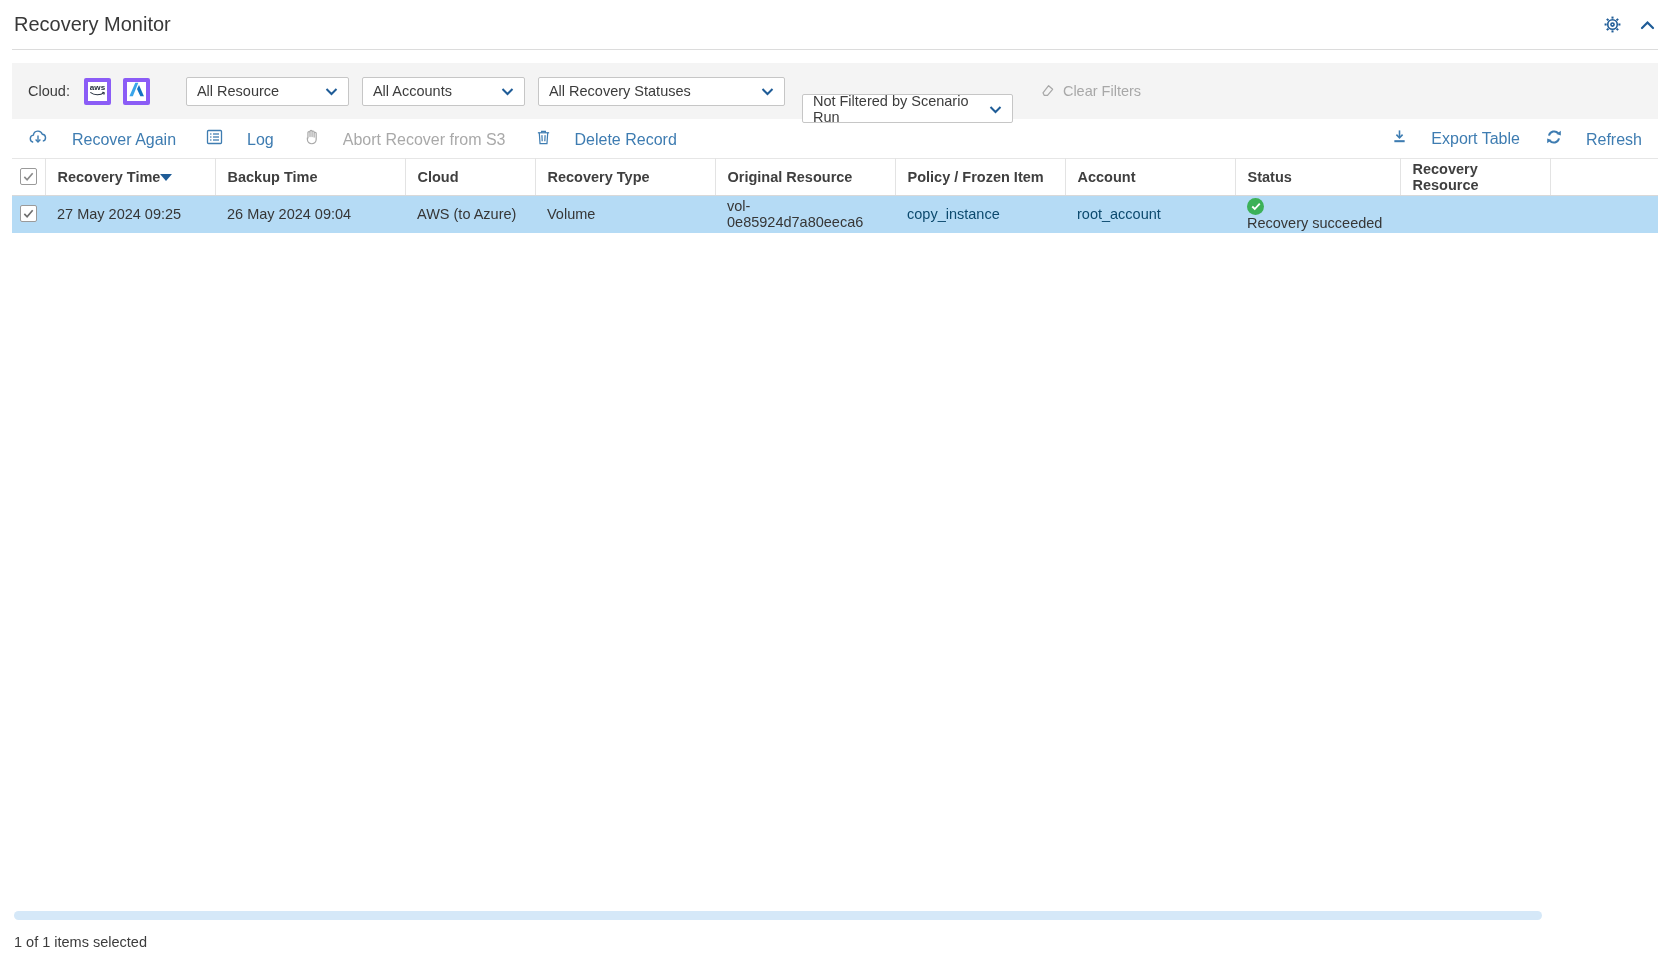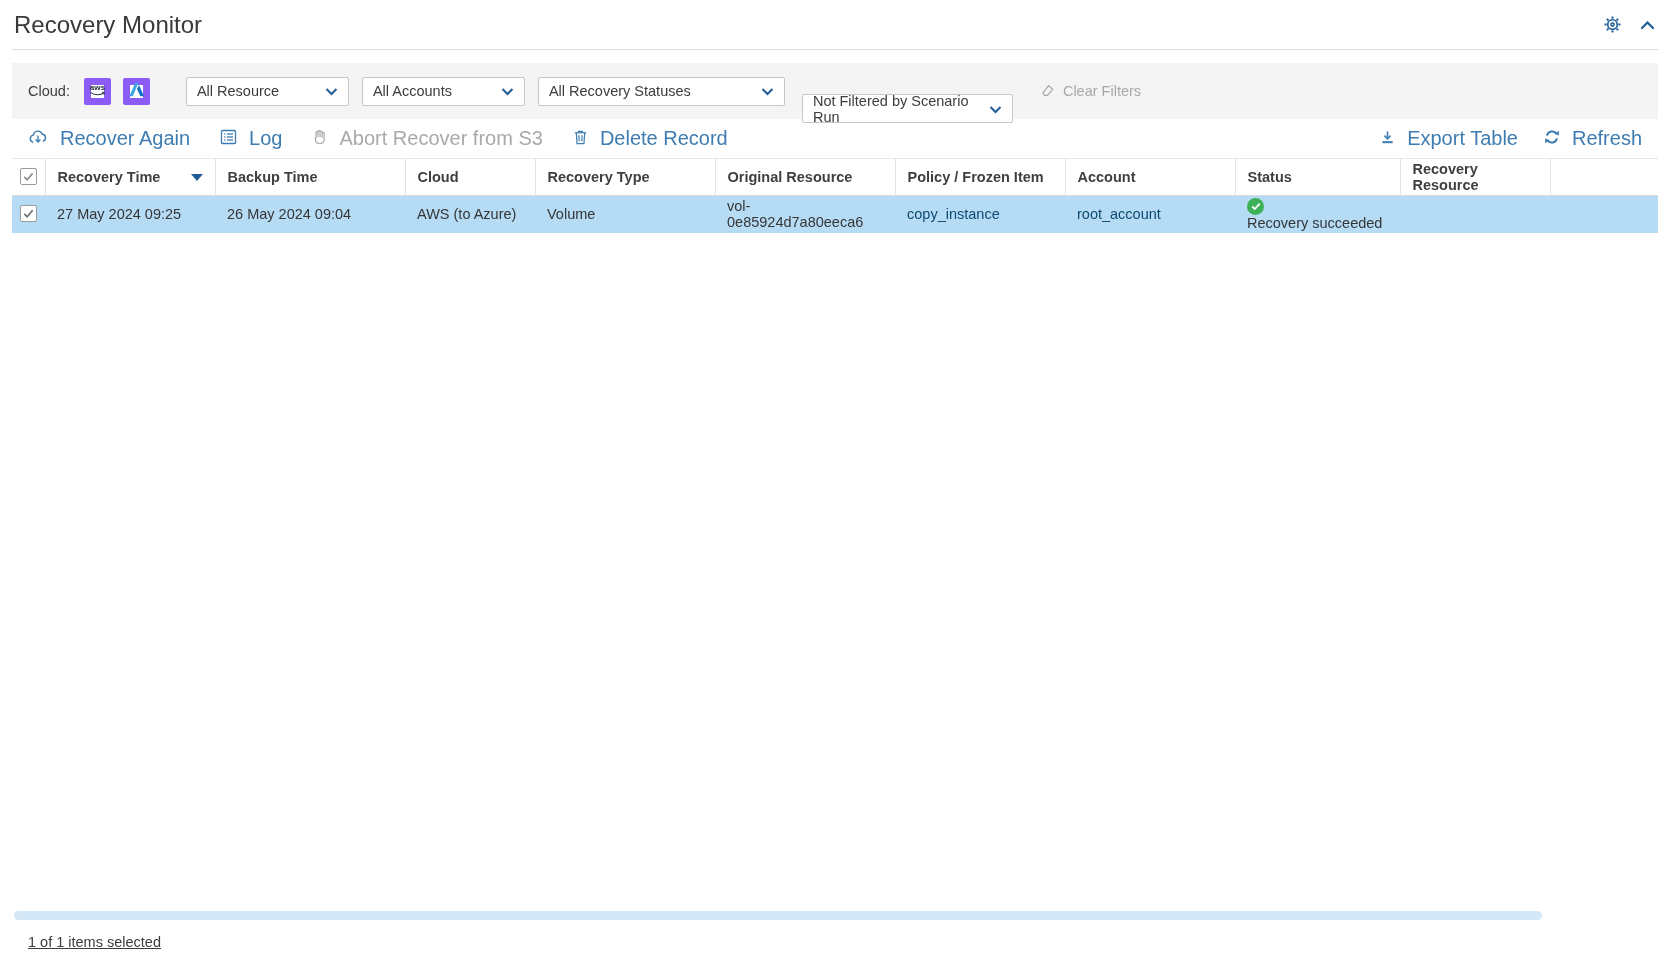--- a/index.html
+++ b/index.html
@@ -12,7 +12,7 @@
   }
   
   .titlebar { height:49px; display:flex; align-items:center; justify-content:space-between; padding:0 15px 0 14px; }
-  .page-title { font-size:24px; color:#393939; }
+  .page-title { font-size:20px; color:#393939; }
   .titlebar-icons { display:flex; align-items:center; gap:18px; }
   .icon-link { display:flex; align-items:center; cursor:pointer; background:none; border:none; padding:0; }
   .h-divider { border:none; border-top:1px solid #dcdcdc; margin:0 12px; }

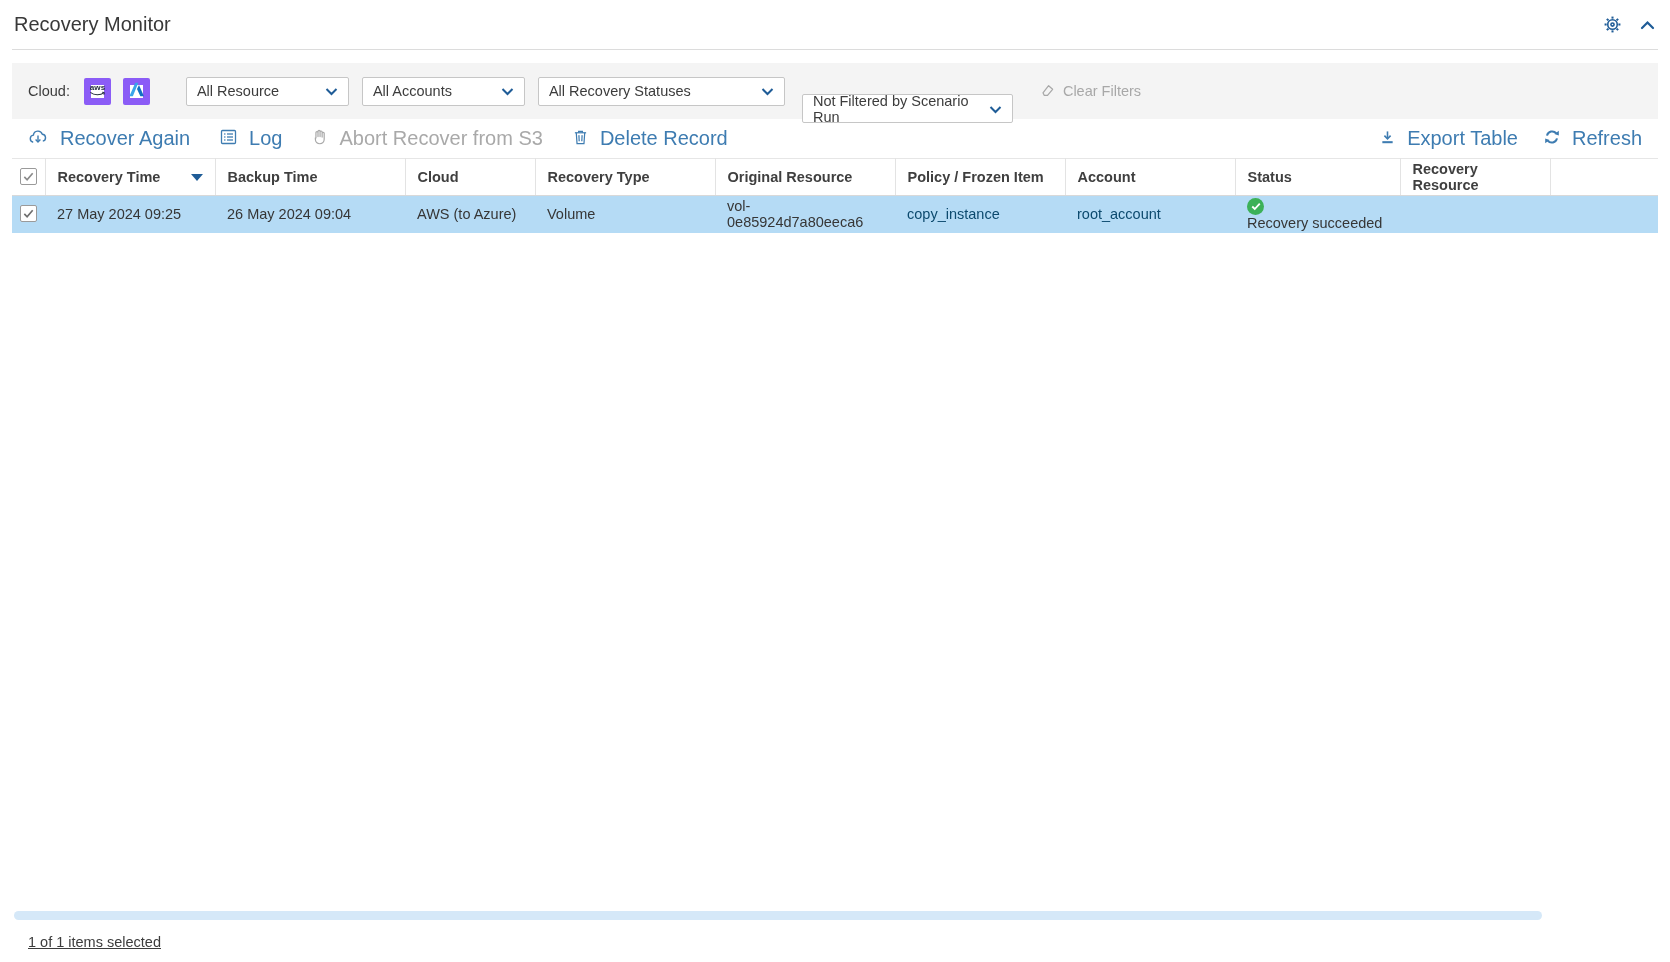--- a/index.html
+++ b/index.html
@@ -24,7 +24,7 @@
   }
   .cloud-label { margin-right:14px; color:#3c3c3c; }
   .cloud-btn {
-    width:27px; height:27px; background:#fff; border:7px solid #8b5cf6; border-radius:2px;
+    width:27px; height:27px; background:#fff; border:4px solid #8b5cf6; border-radius:2px;
     display:flex; align-items:center; justify-content:center; margin-right:12px; padding:0; cursor:pointer;
   }
   .dropdown {

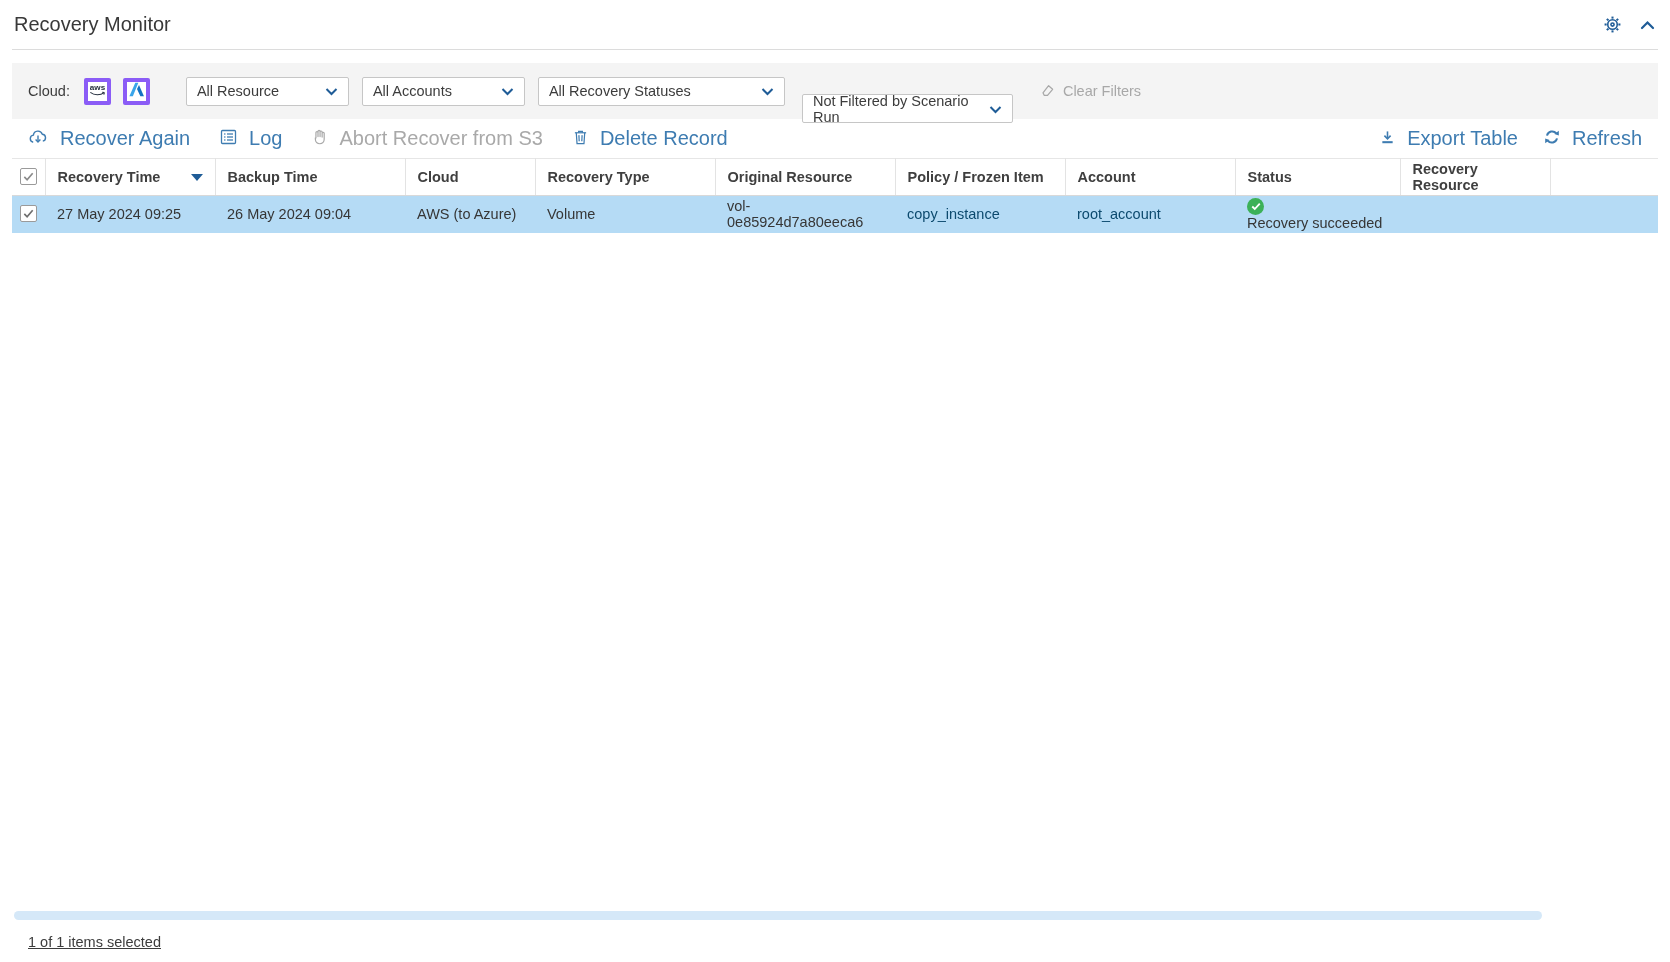--- a/index.html
+++ b/index.html
@@ -45,8 +45,8 @@
   .actions-row { height:39px; margin:0 12px; display:flex; align-items:center; justify-content:space-between; padding:0 16px 0 16px; }
   .actions-left, .actions-right { display:flex; align-items:center; }
   .action {
-    display:flex; align-items:flex-start; gap:12px; color:#3e7cb1; background:none; border:none;
-    padding:0; font-size:20px; cursor:pointer; font-family:inherit;
+    display:flex; align-items:flex-end; gap:24px; color:#3e7cb1; background:none; border:none;
+    padding:0; font-size:16px; cursor:pointer; font-family:inherit;
   }
   .actions-left .action { margin-right:30px; }
   .actions-right .action { margin-left:26px; }

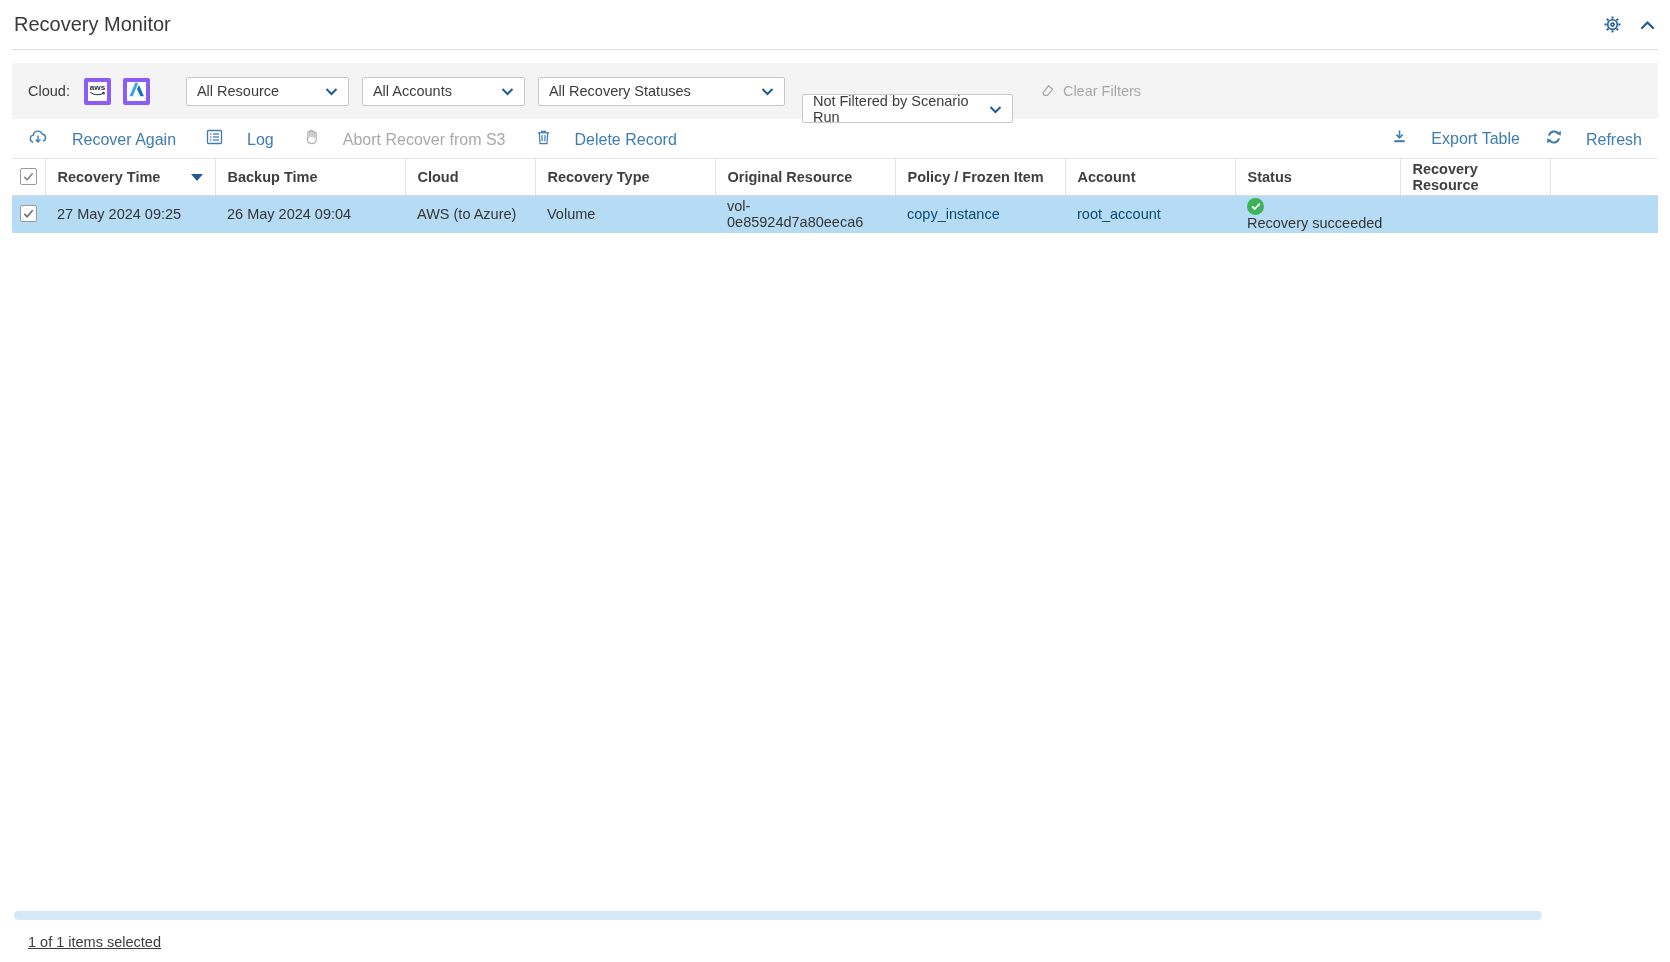--- a/index.html
+++ b/index.html
@@ -63,7 +63,7 @@
   .grid td {
     height:37px; padding:0 12px; vertical-align:middle; background:#b5dbf5; font-size:14.5px; color:#363636;
   }
-  .th-flex { display:flex; align-items:center; justify-content:space-between; }
+  .th-flex { display:flex; align-items:center; }
   .sort-caret { width:0; height:0; border-left:6px solid transparent; border-right:6px solid transparent; border-top:7px solid #1f5c97; }
   .cell-link { color:#0c4a6e; text-decoration:none; cursor:pointer; }
   .status-cell { display:flex; align-items:center; gap:9px; }

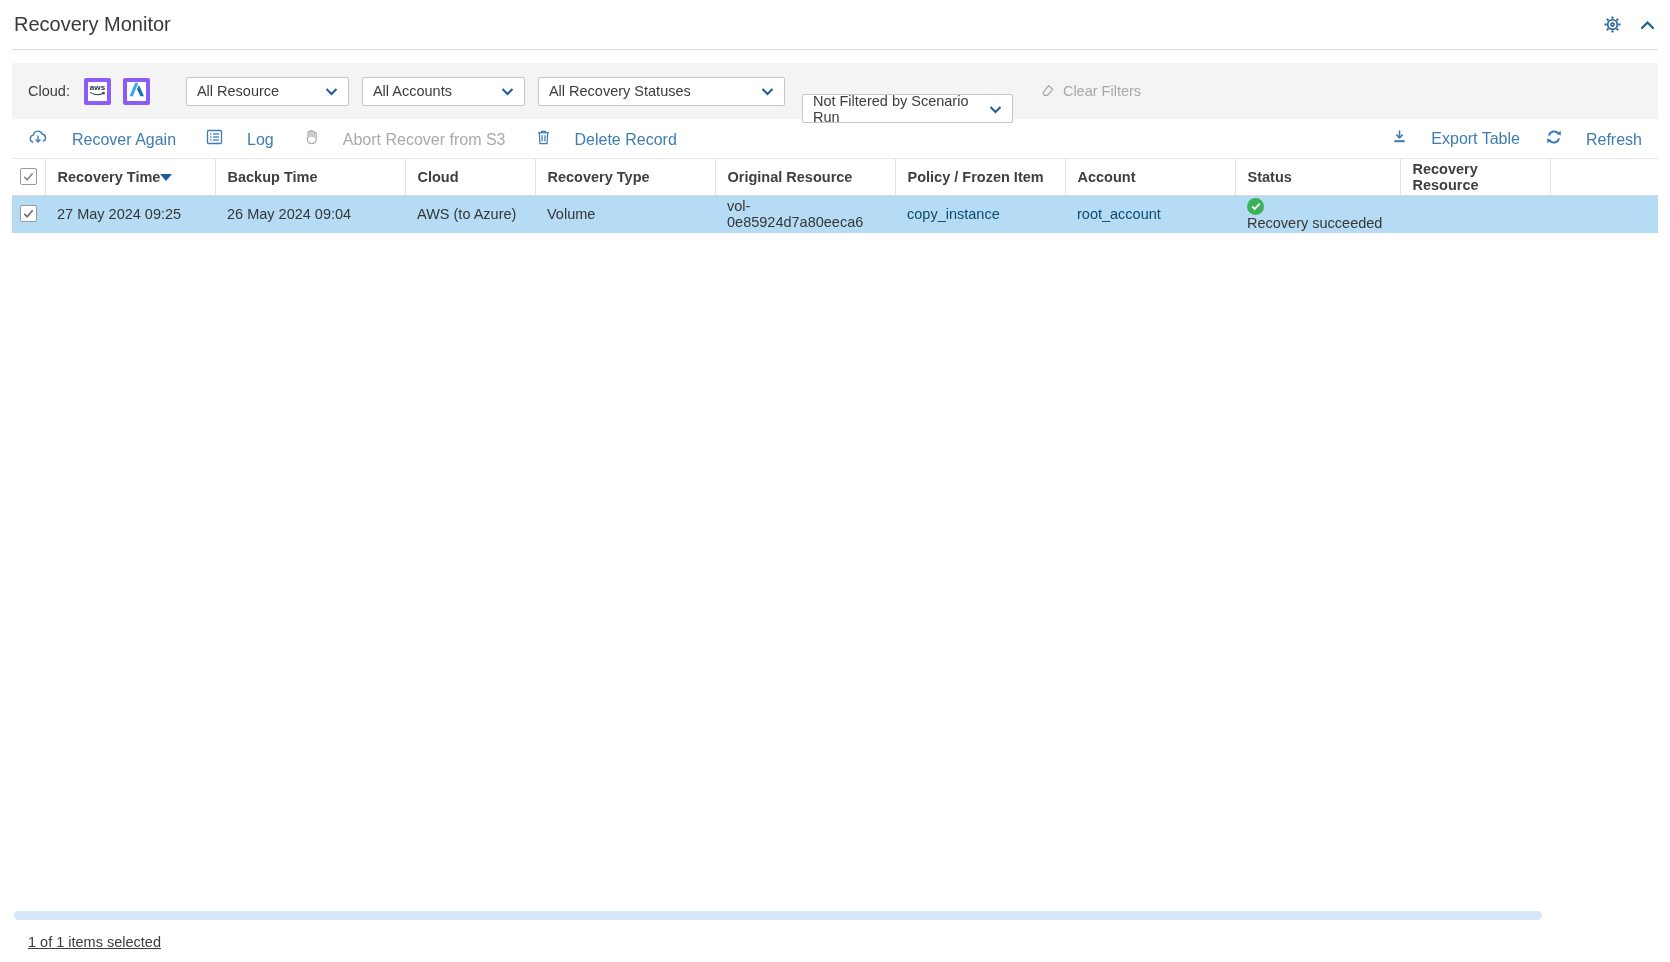--- a/index.html
+++ b/index.html
@@ -78,7 +78,7 @@
 
   
   .h-scrollbar { position:absolute; left:14px; top:911px; width:1528px; height:9px; background:#d5e8f8; border-radius:5px; }
-  .footer-text { position:absolute; left:28px; top:934px; font-size:14.5px; color:#3c3c3c;text-decoration:underline; }
+  .footer-text { position:absolute; left:14px; top:934px; font-size:14.5px; color:#3c3c3c; }
 </style>
 </head>
 <body>

